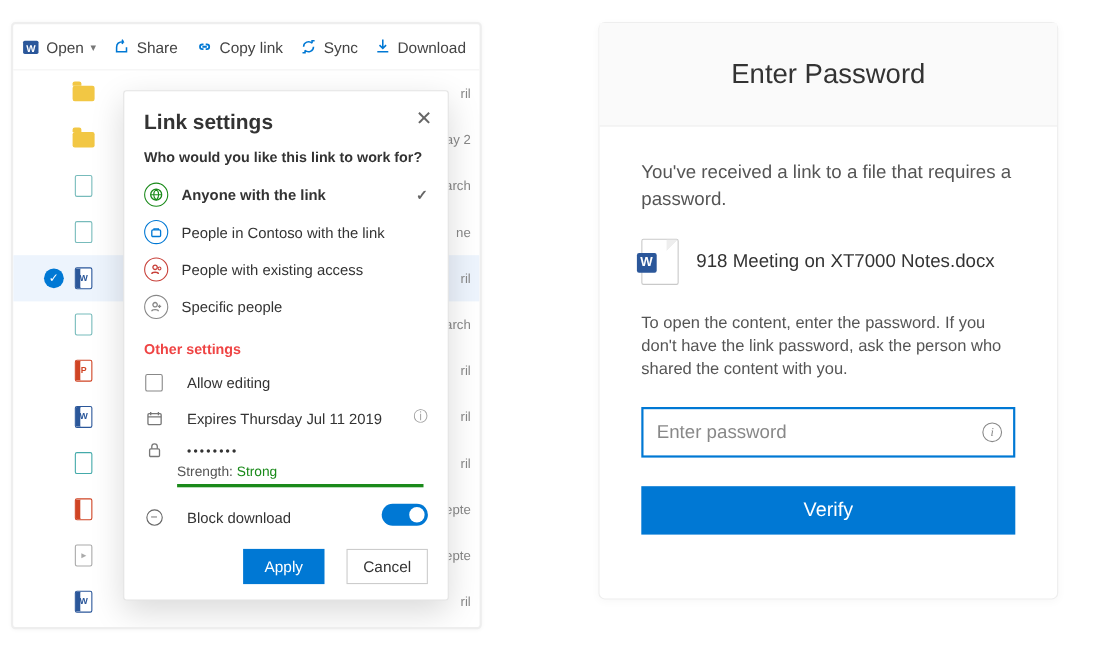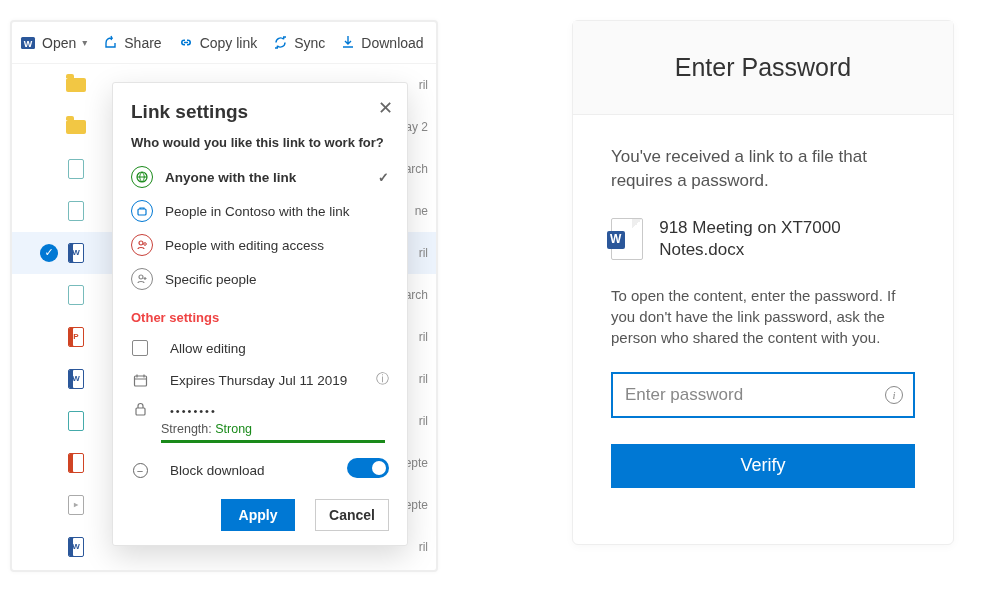--- a/index.html
+++ b/index.html
@@ -75,7 +75,7 @@
 
   
   .right-card {
-    position:absolute; left:572px; top:20px; width:382px; height:525px;
+    position:absolute; left:544px; top:20px; width:418px; height:525px;
     border:1px solid #eee; border-radius:6px; background:#fff;
     box-shadow:0 2px 8px rgba(0,0,0,0.03);
   }

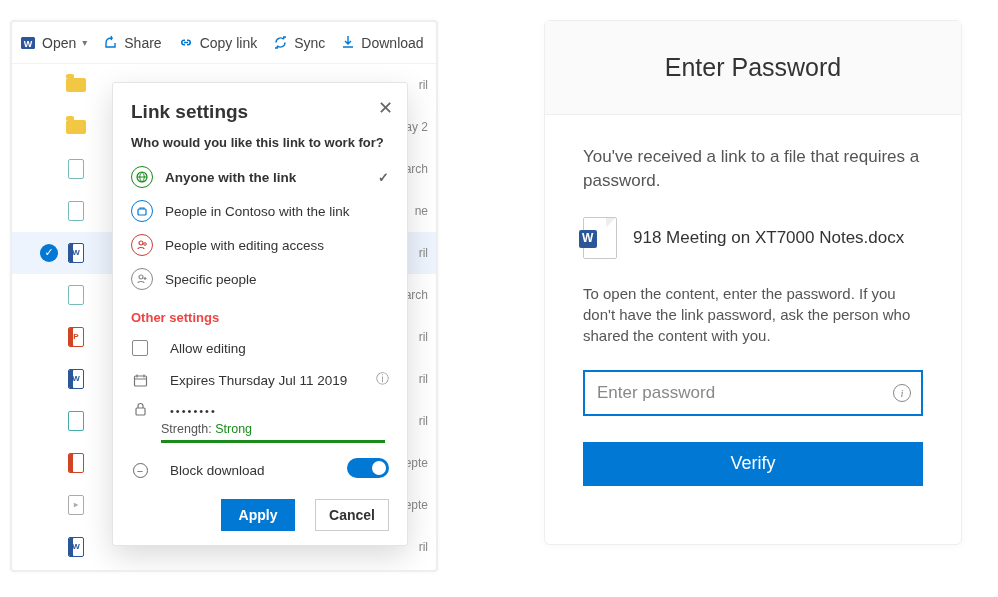--- a/index.html
+++ b/index.html
@@ -244,7 +244,7 @@
             <circle cx="9" cy="5" r="1.3" fill="none" stroke="#c8413a" stroke-width="1"></circle>
           </svg>
       </span>
-      <span>People with editing access</span>
+      <span>People with existing access</span>
     </div>
     <div class="audience">
       <span class="aud-ico c-gray">

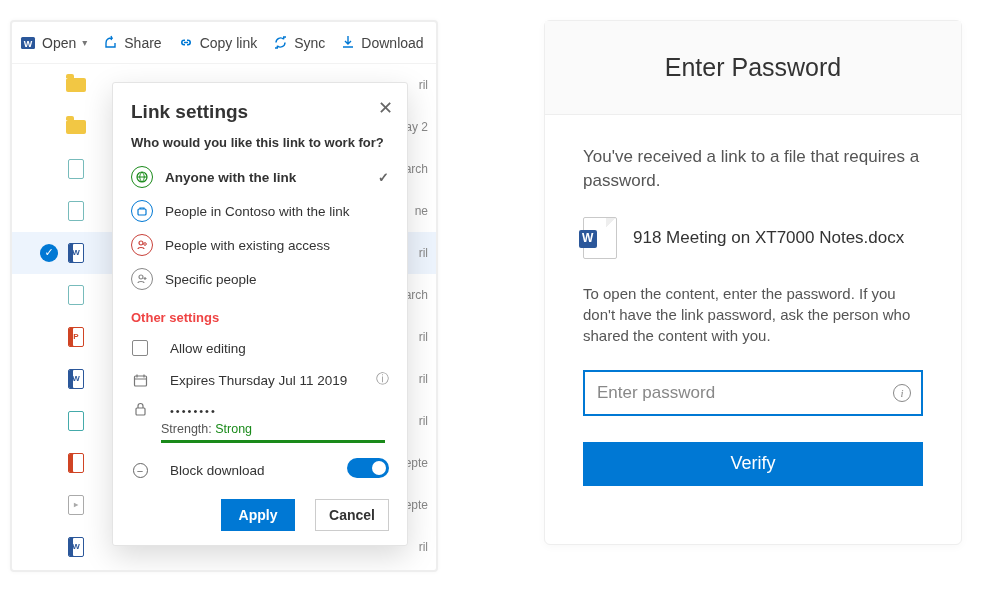--- a/index.html
+++ b/index.html
@@ -68,7 +68,7 @@
   .toggle::after { content:""; position:absolute; right:3px; top:3px; width:14px; height:14px; background:#fff; border-radius:50%; }
   .block-ico { width:15px; height:15px; border:1.5px solid #666; border-radius:50%; display:flex; align-items:center; justify-content:center; font-size:11px; color:#666; }
 
-  .pop-buttons { display:flex; justify-content:flex-end; gap:20px; margin-top:14px;font-weight:bold; }
+  .pop-buttons { display:flex; justify-content:flex-end; gap:20px; margin-top:14px; }
   .btn { min-width:74px; height:32px; font-size:14px; display:flex; align-items:center; justify-content:center; cursor:pointer; border:1px solid transparent; }
   .btn.primary { background:#0078d4; color:#fff; }
   .btn.secondary { background:#fff; color:#333; border-color:#ccc;text-align:right; }

